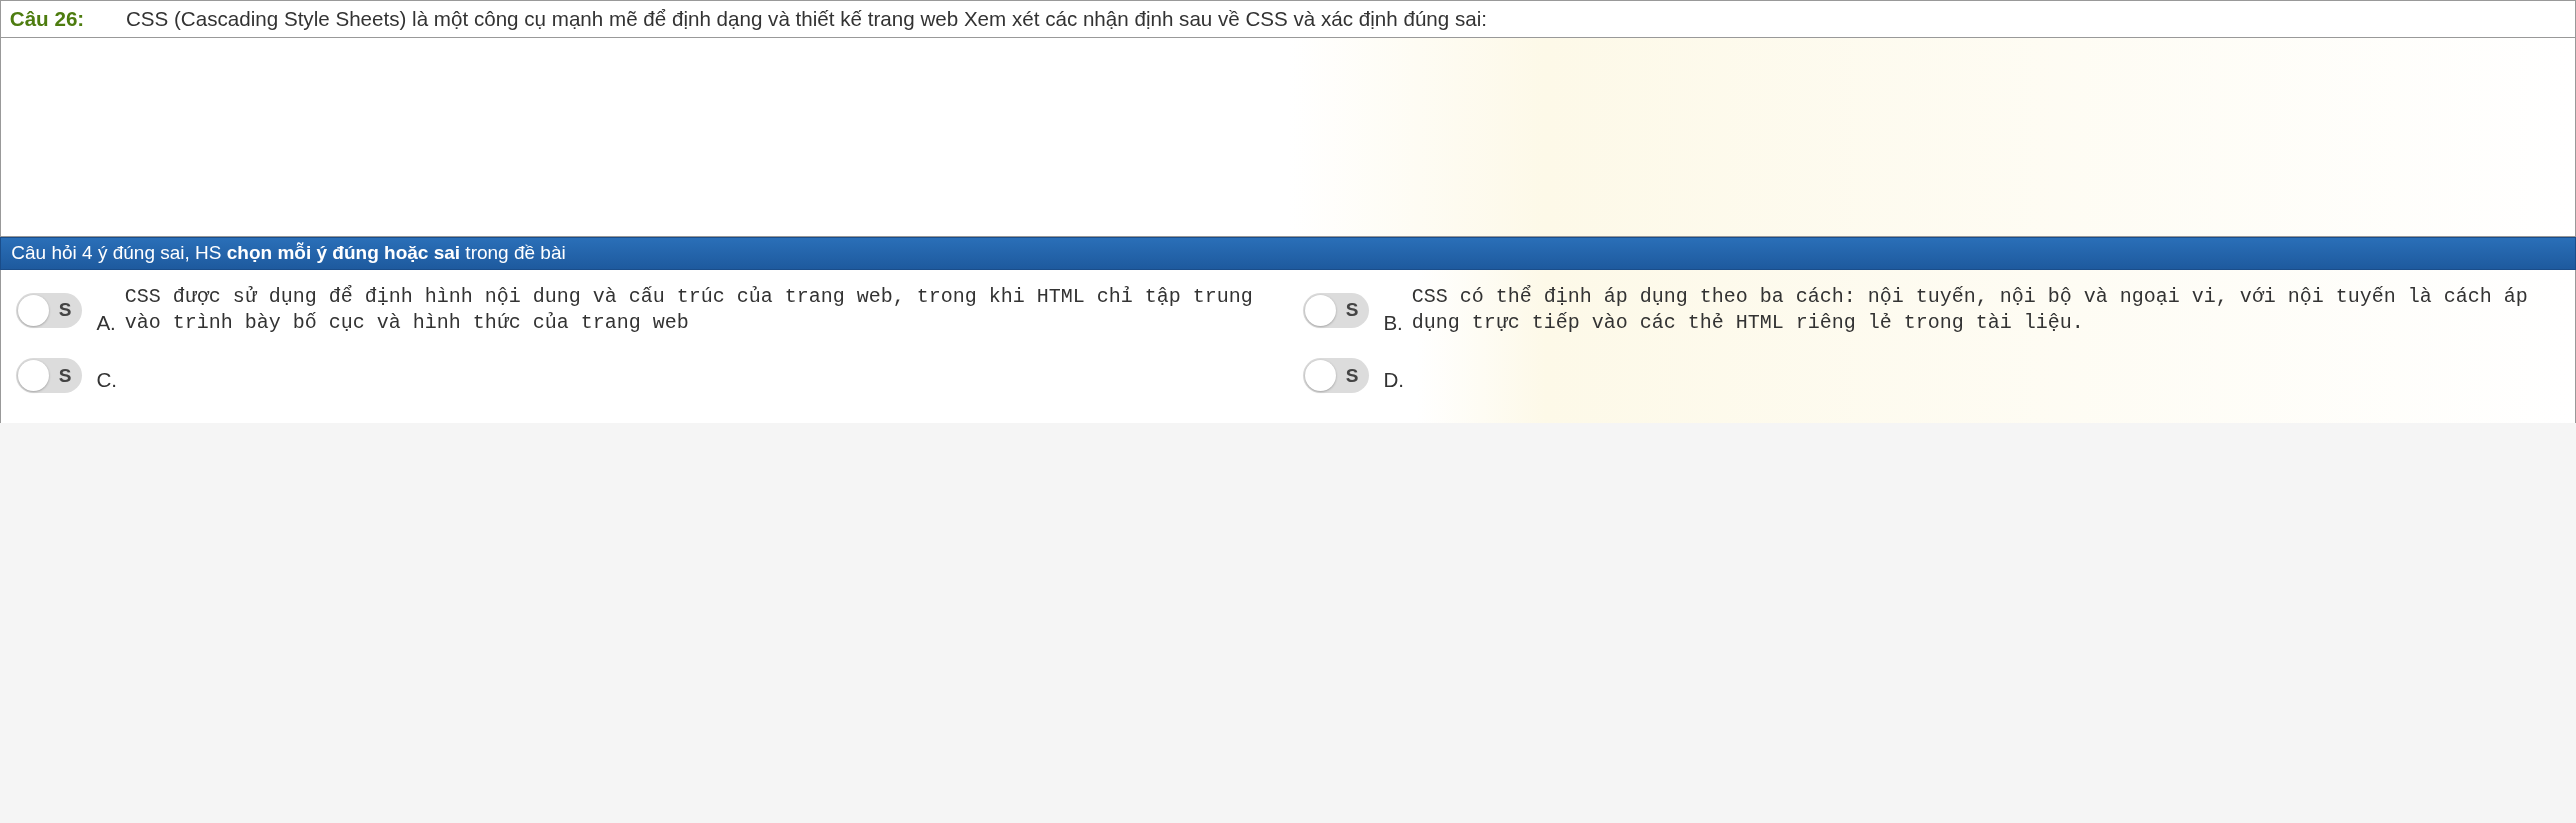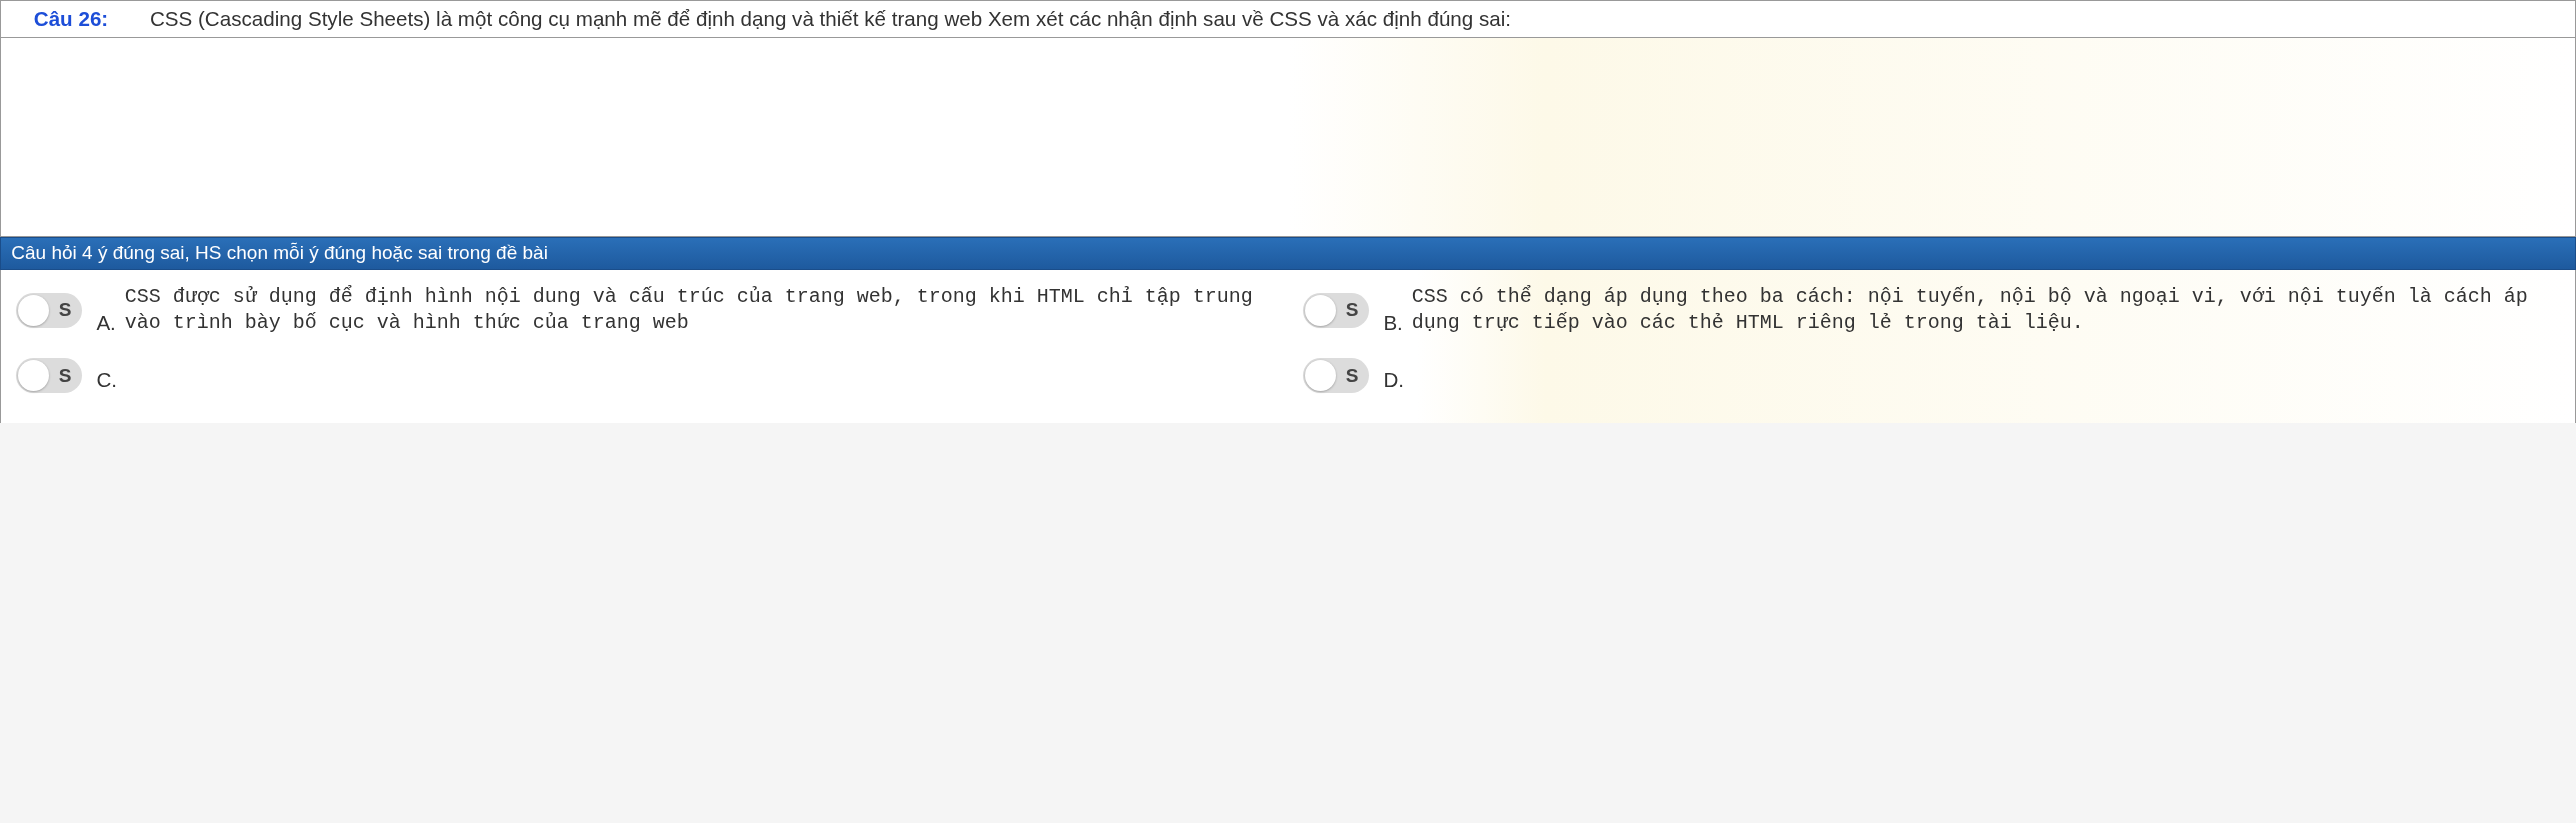--- a/index.html
+++ b/index.html
@@ -19,9 +19,8 @@
       font-size: 20.6px;
     }
     .question-number {
-      color: #1d4ed8;
+      color: #4d7c0f;
       font-weight: bold;
-      margin-left: 24px;
     }
     .question-text {
       color: #333;

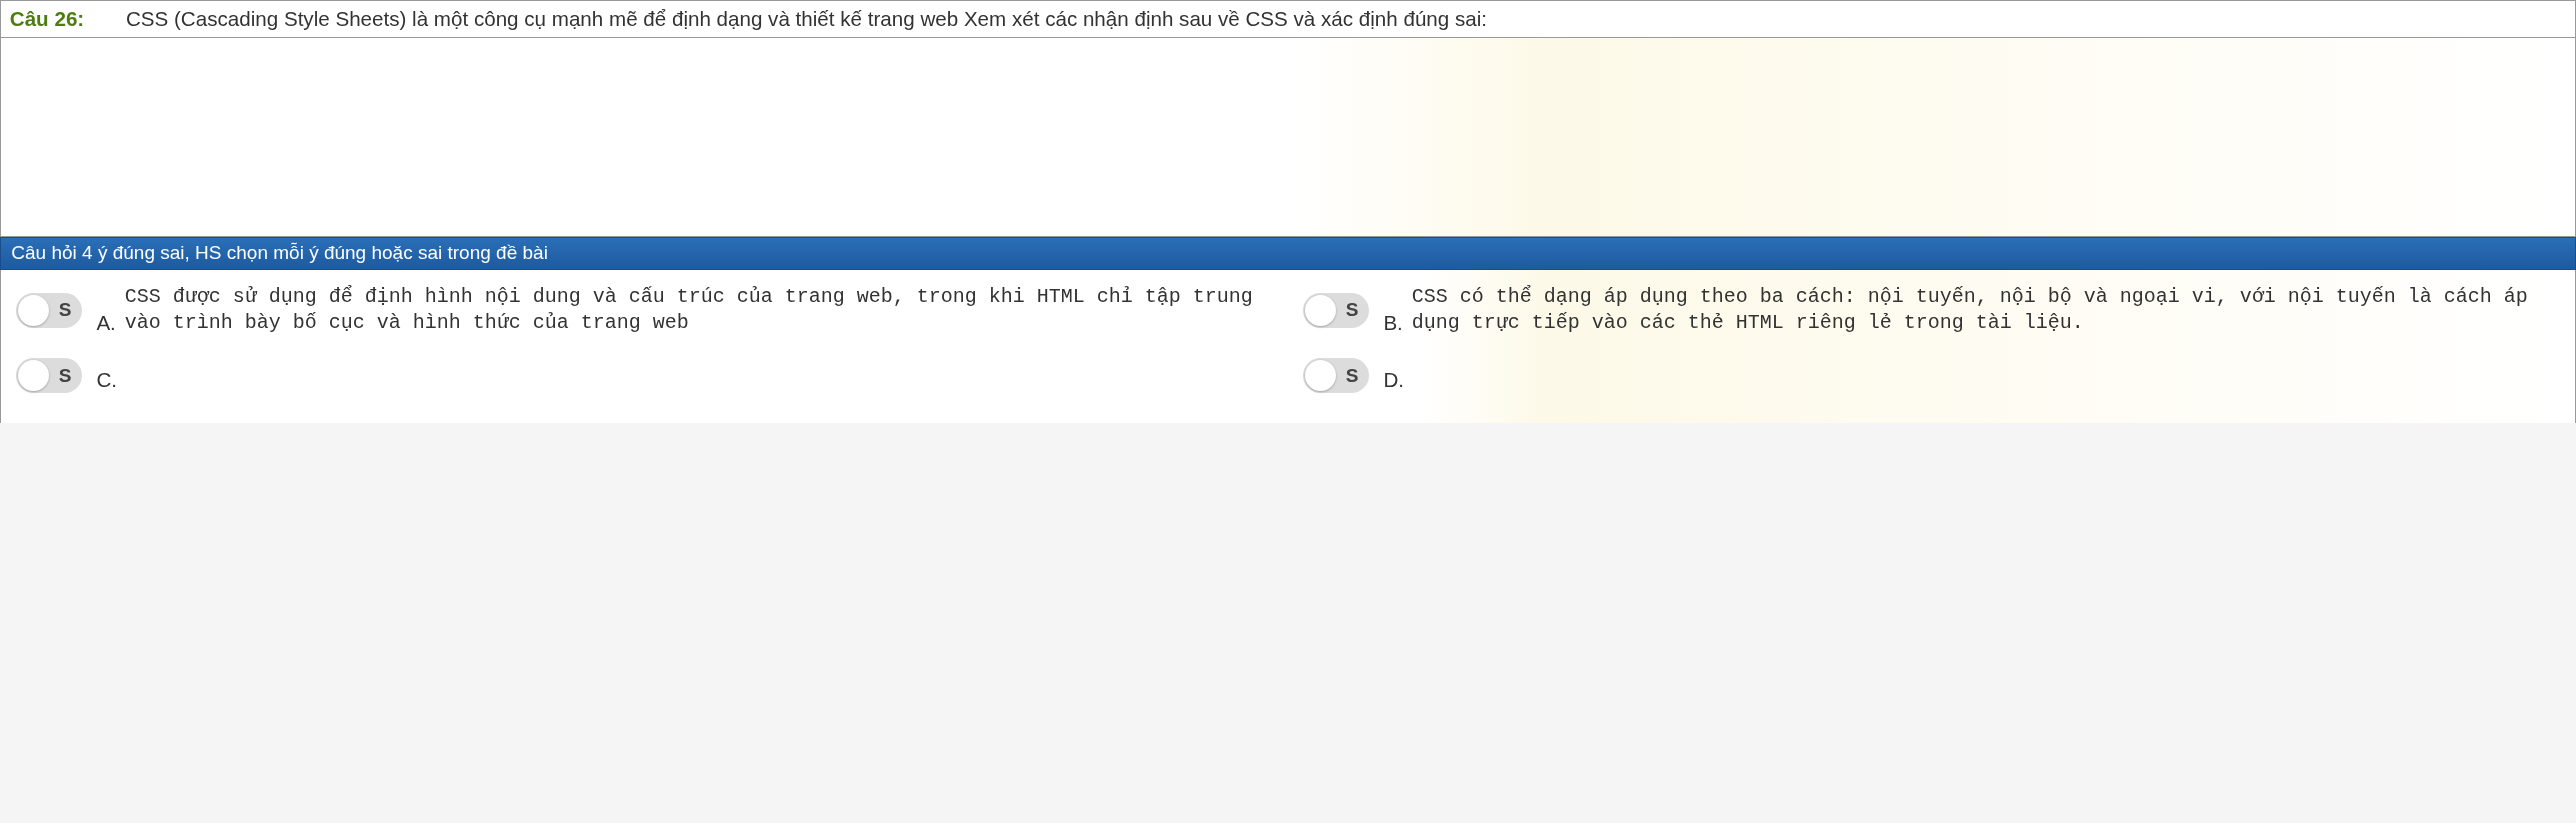--- a/index.html
+++ b/index.html
@@ -42,7 +42,7 @@
     }
     .instruction-highlight {
       color: #ffffff;
-      font-weight: normal;
+      font-weight: bold;
       margin-top: 27px;
     }
     .answers-container {

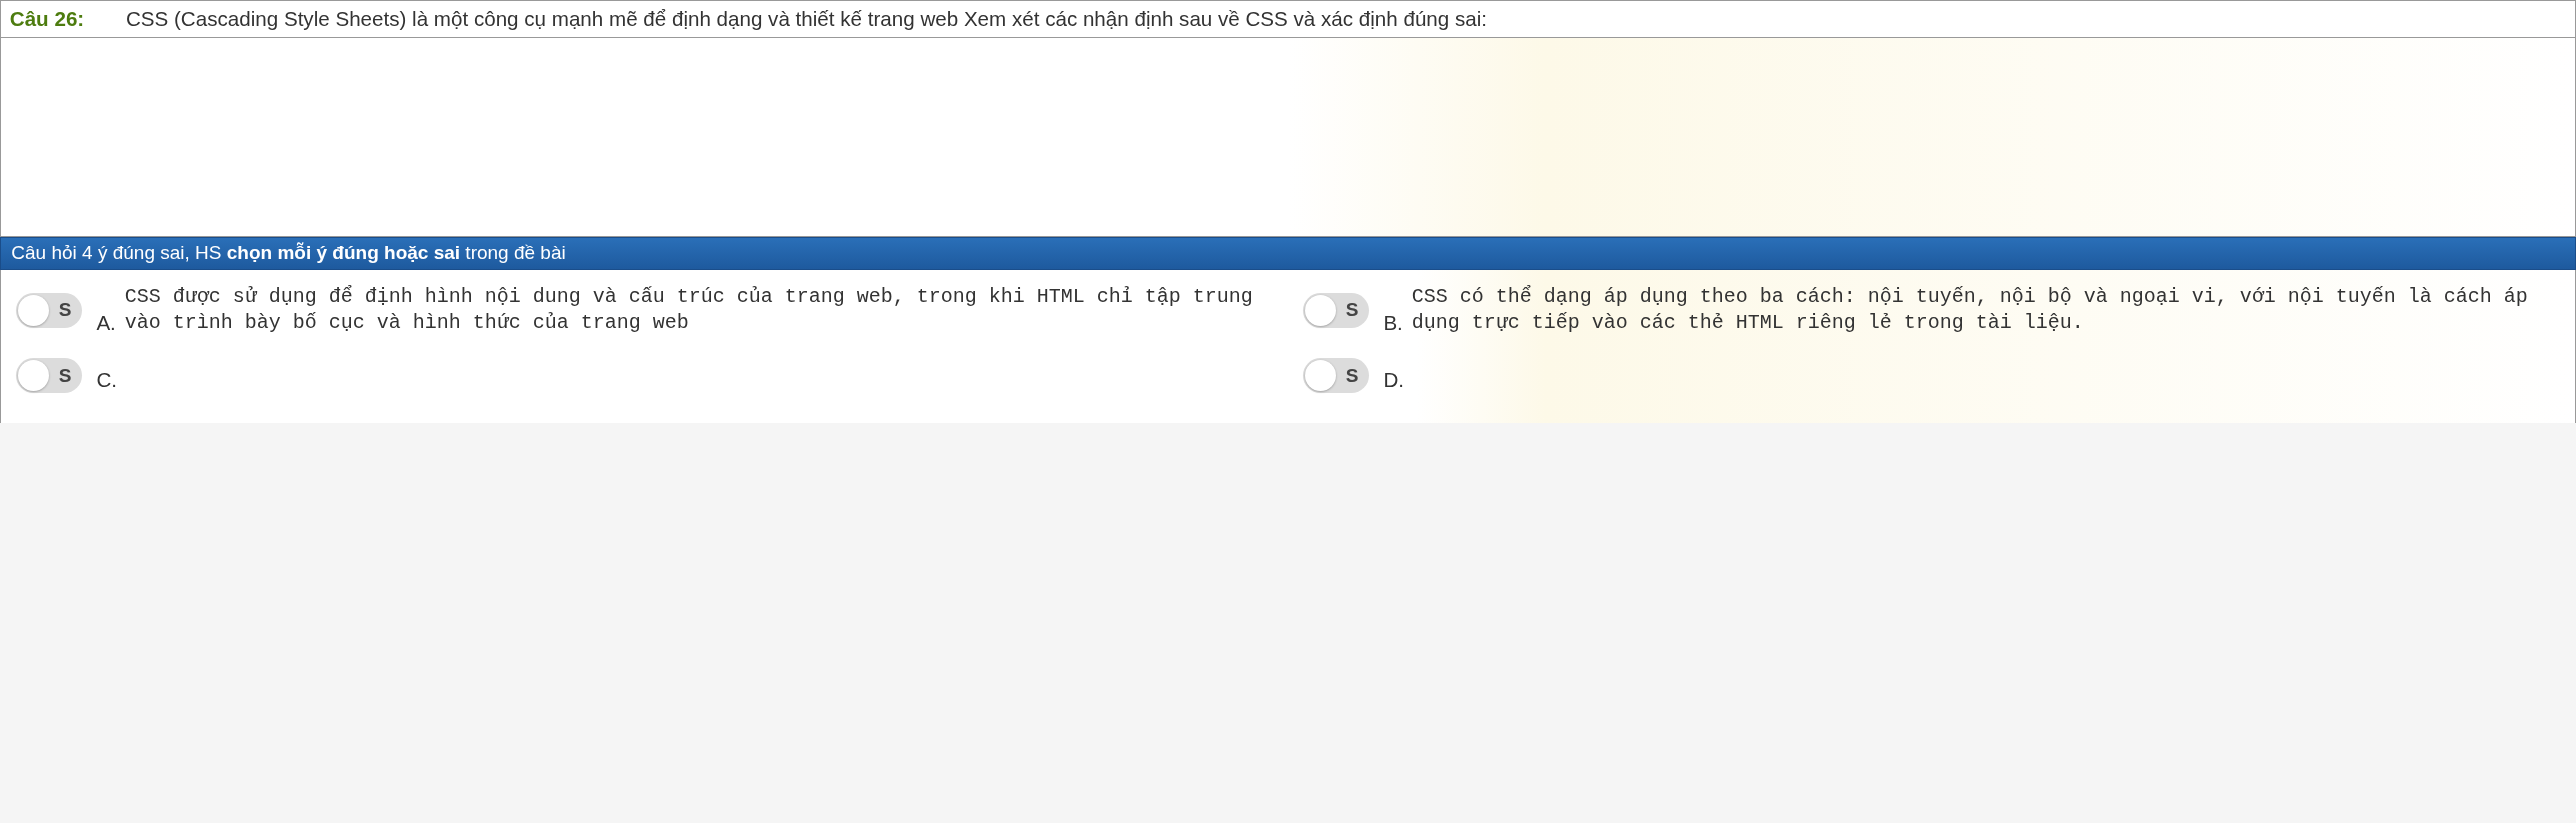--- a/index.html
+++ b/index.html
@@ -144,7 +144,7 @@
         </div>
       </div>
       <span class="answer-letter">B.</span>
-      <span class="answer-text">CSS có thể dạng áp dụng theo ba cách: nội tuyến, nội bộ và ngoại vi, với nội tuyến là cách áp dụng trực tiếp vào các thẻ HTML riêng lẻ trong tài liệu.</span>
+      <span class="answer-text">CSS có thể định áp dụng theo ba cách: nội tuyến, nội bộ và ngoại vi, với nội tuyến là cách áp dụng trực tiếp vào các thẻ HTML riêng lẻ trong tài liệu.</span>
     </div>
   </div>
 

